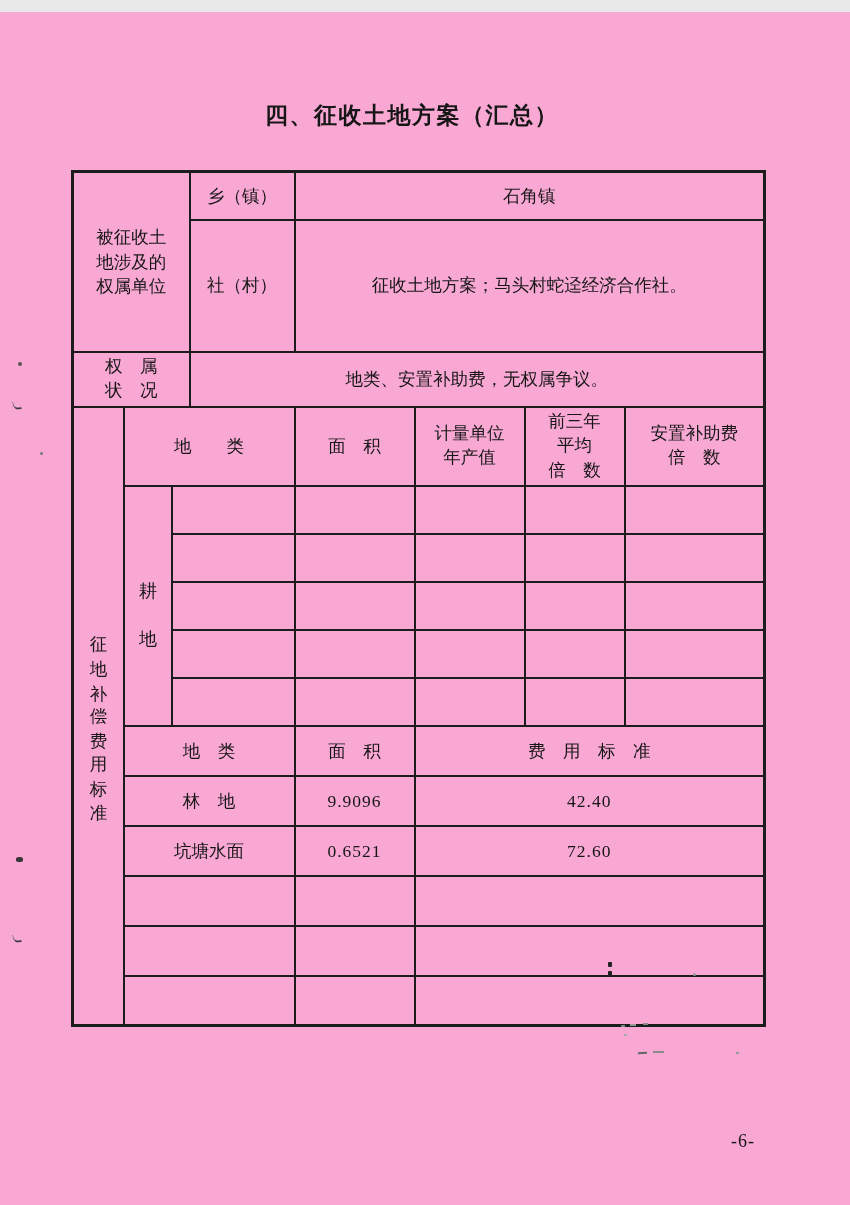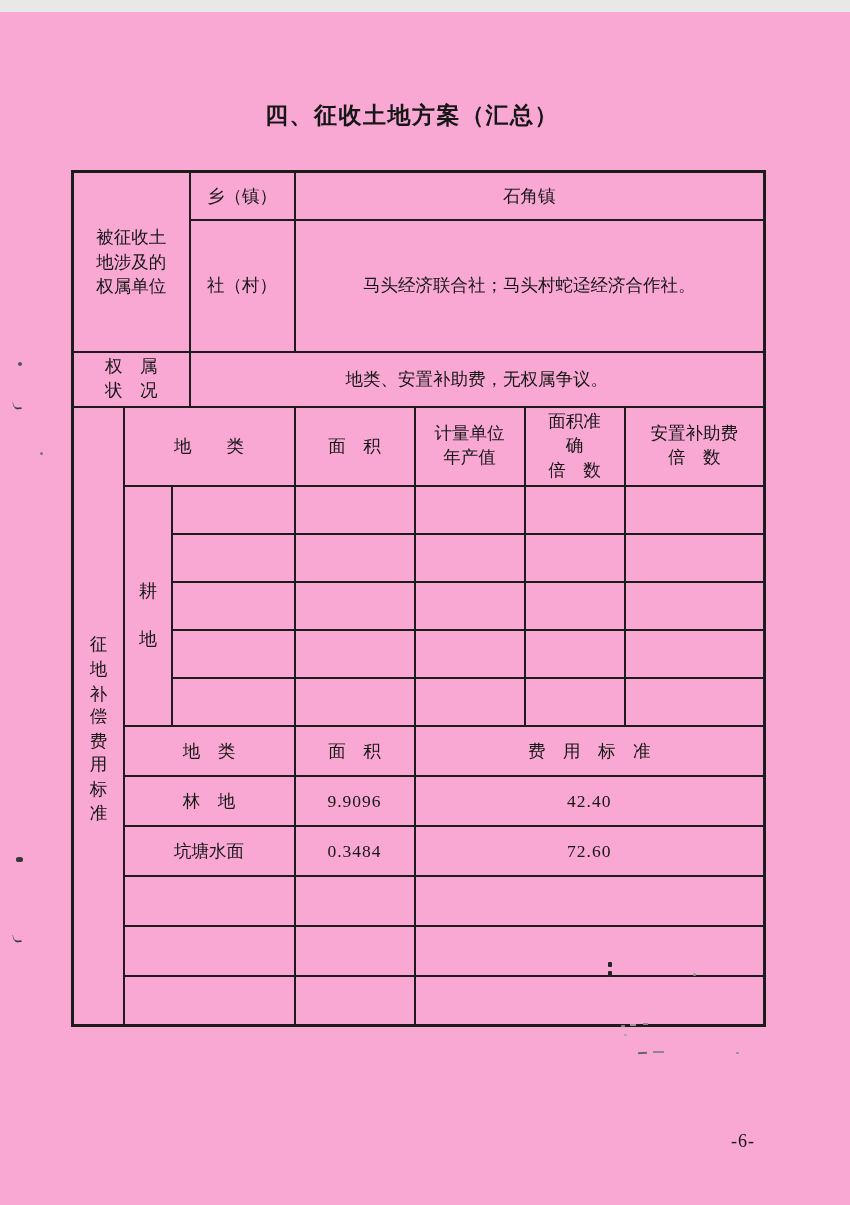--- a/index.html
+++ b/index.html
@@ -77,7 +77,7 @@
 
     <tr style="height:132px">
       <td>社（村）</td>
-      <td colspan="4" class="c-left">马头经济联合社；马头村蛇迳经济合作社。</td>
+      <td colspan="4" class="c-left">征收土地方案；马头村蛇迳经济合作社。</td>
     </tr>
 
     <tr style="height:50px">

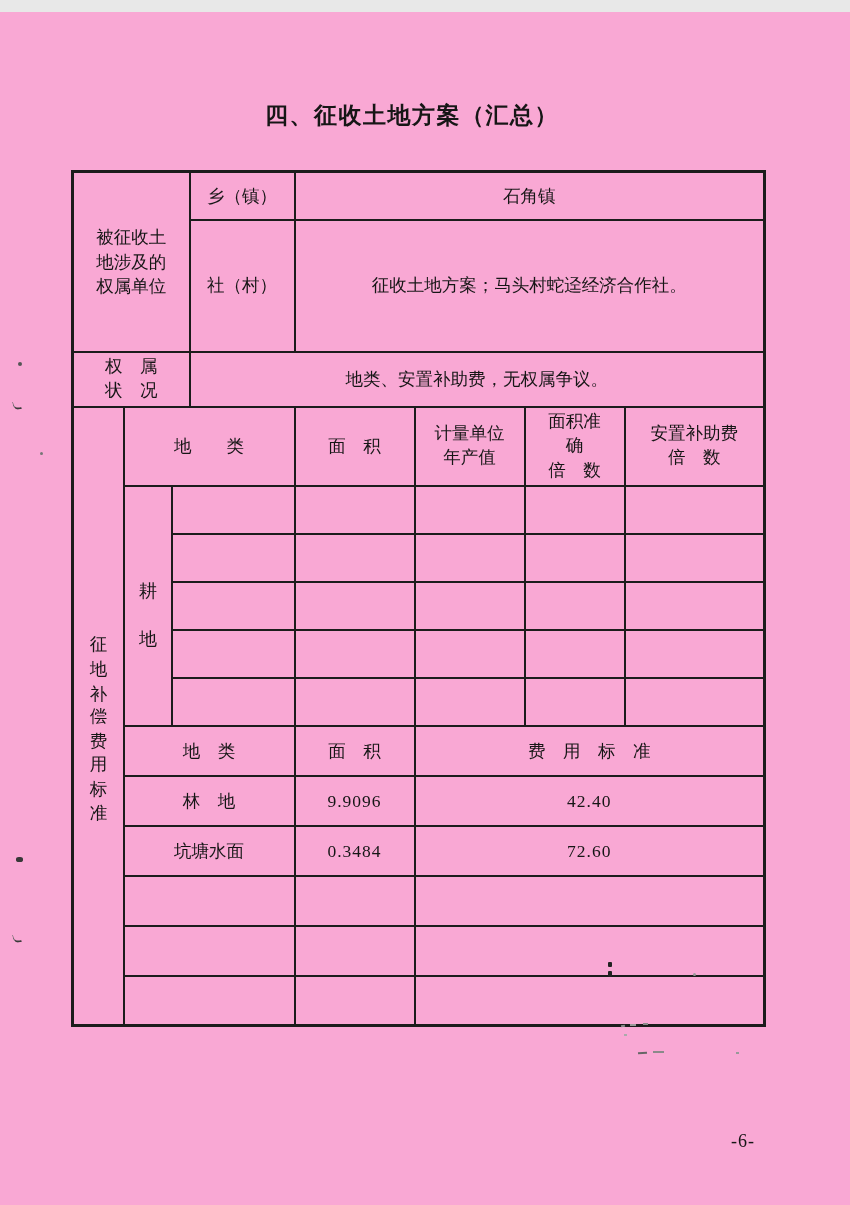--- a/index.html
+++ b/index.html
@@ -94,7 +94,7 @@
       <td class="c-head">面　积</td>
       <td class="c-head pre">计量单位
 年产值</td>
-      <td class="c-head pre">面积准确
+      <td class="c-head pre">前三年平均
 倍　数</td>
       <td class="c-head pre">安置补助费
 倍　数</td>

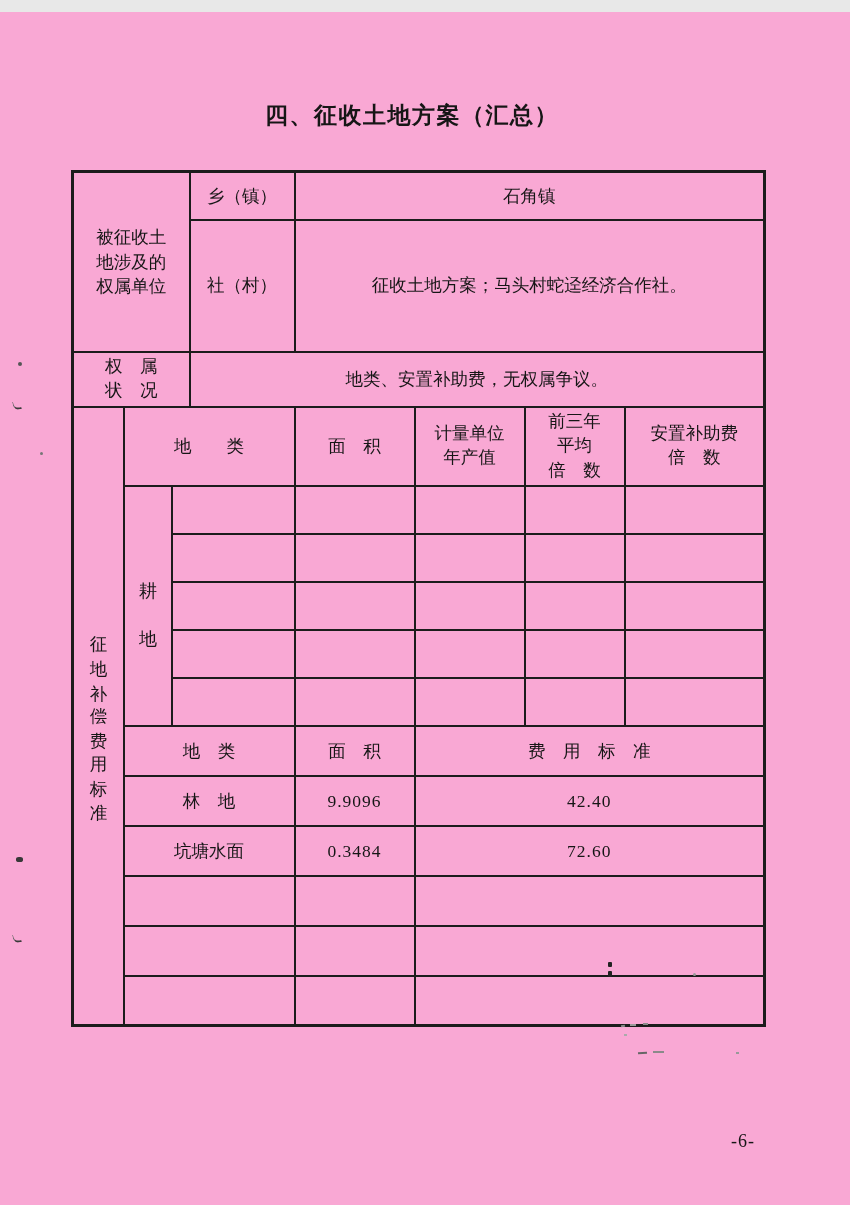--- a/index.html
+++ b/index.html
@@ -152,7 +152,7 @@
     </tr>
     <tr style="height:50px">
       <td colspan="3">坑塘水面</td>
-      <td class="num">0.3484</td>
+      <td class="num">0.6521</td>
       <td colspan="3" class="num">72.60</td>
     </tr>
     <tr style="height:50px">

